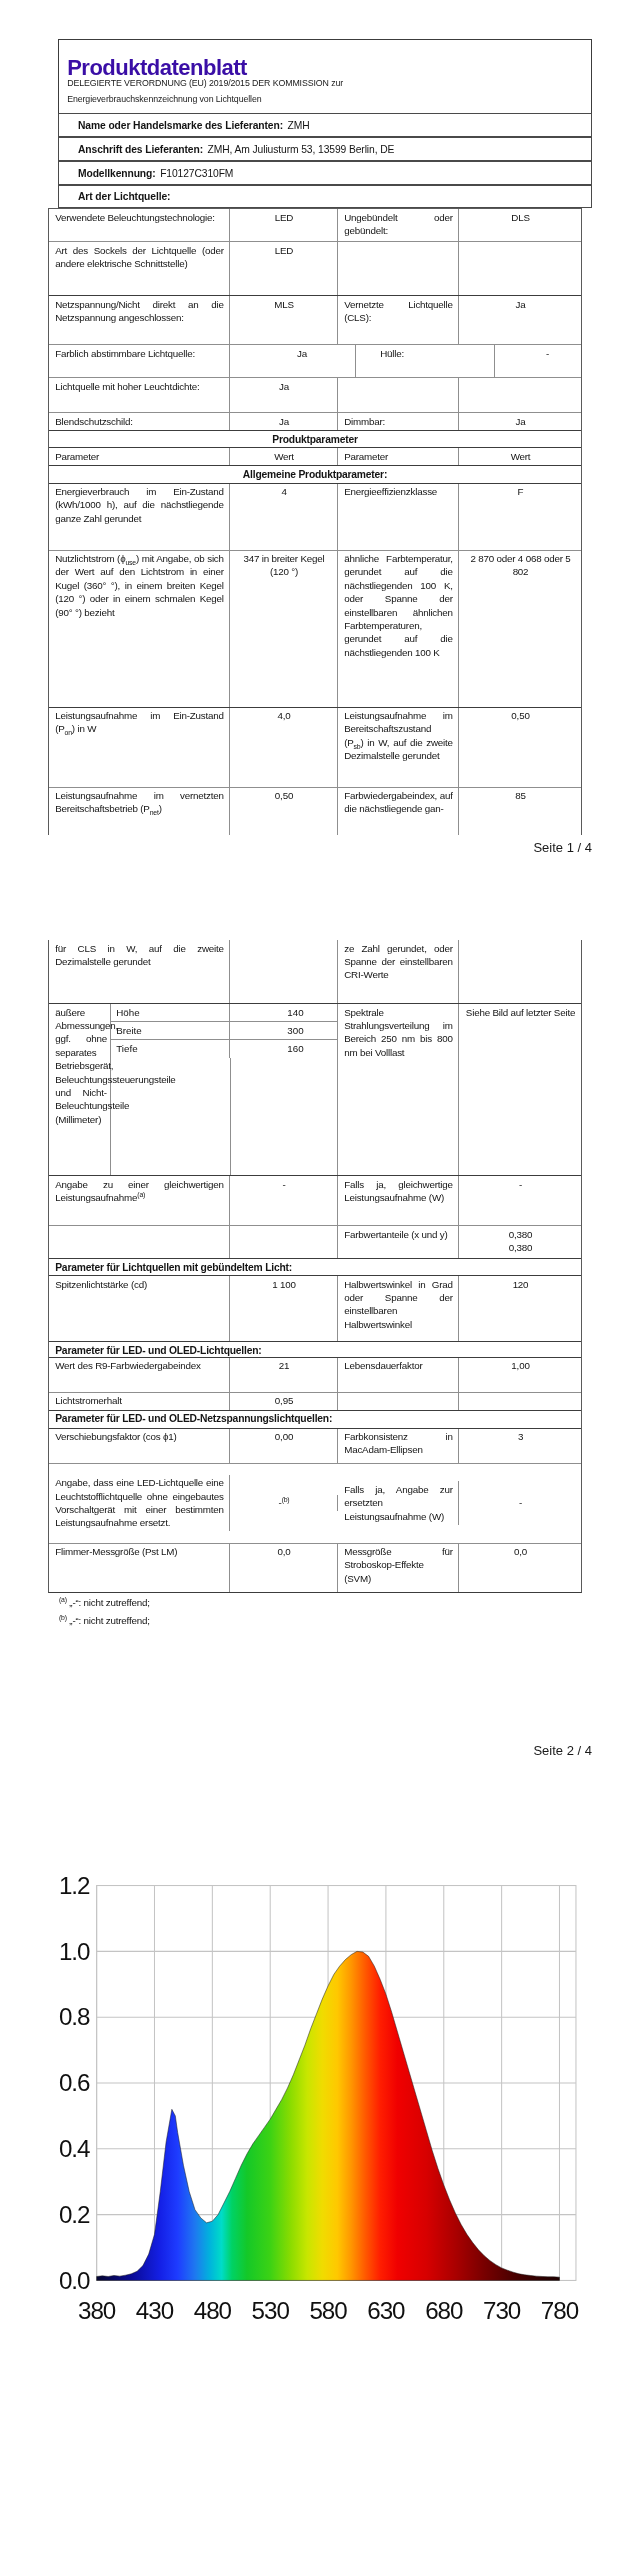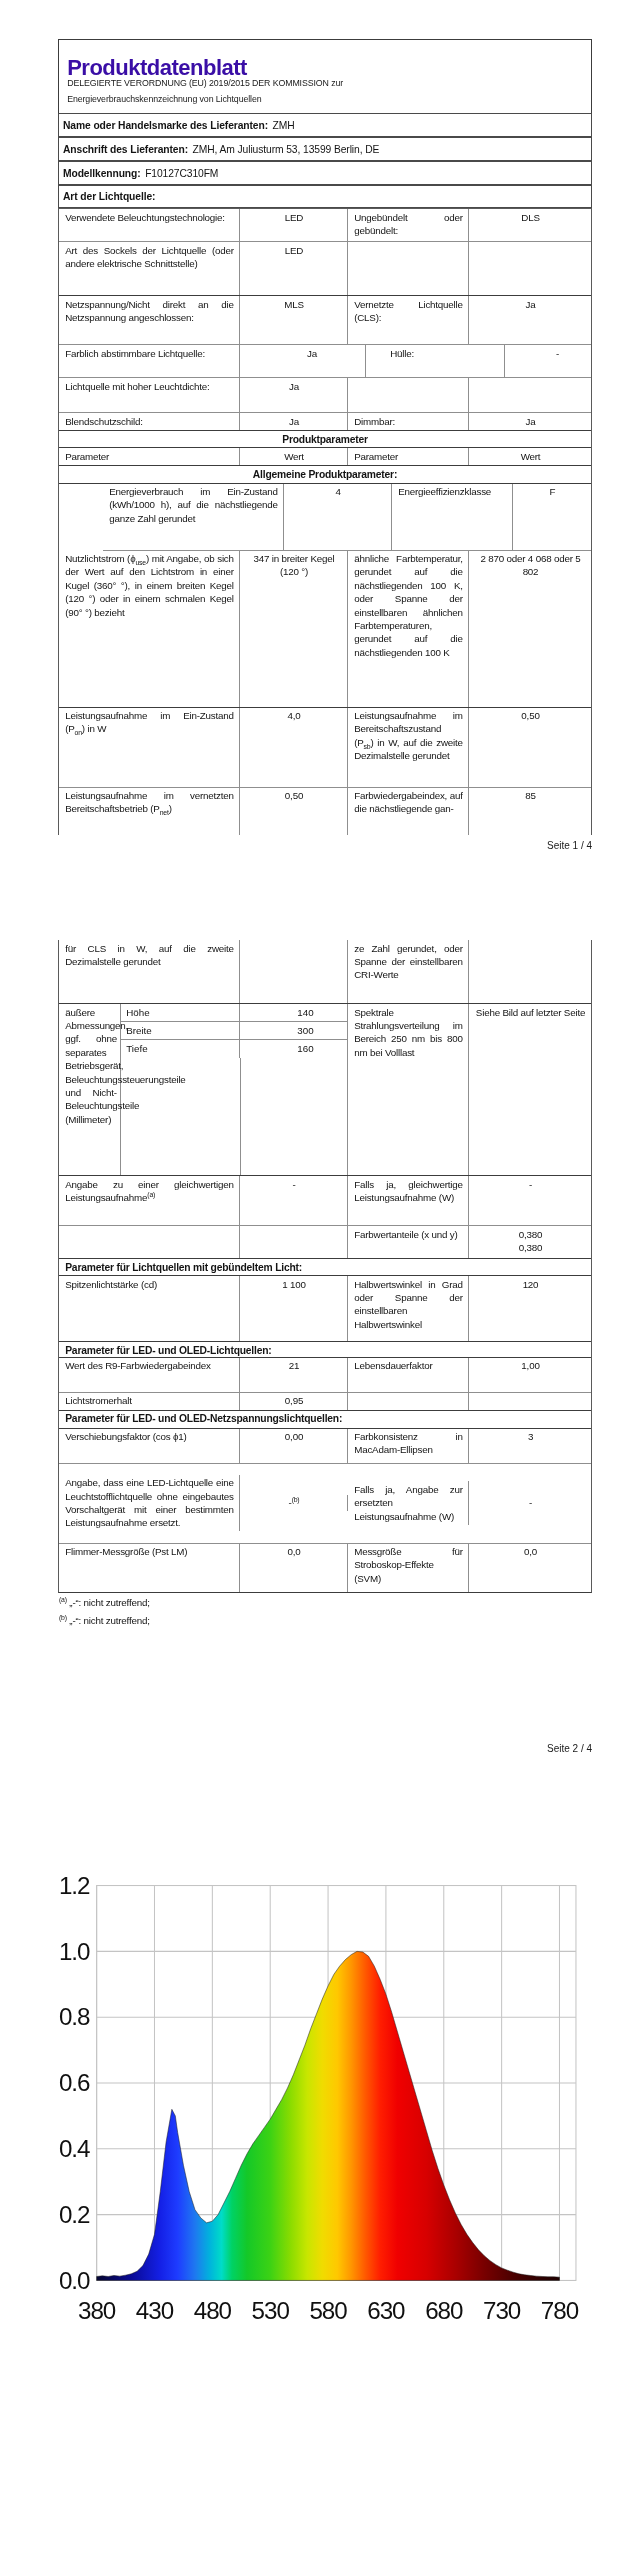--- a/index.html
+++ b/index.html
@@ -17,7 +17,7 @@
   
   #info-rows{position:absolute;left:58px;top:113px;width:534px;}
   .inforow{box-sizing:border-box;border:0.5px solid #4a4a4a;display:flex;align-items:center;
-           padding-left:4px;gap:4.6px;font-size:10.3px;letter-spacing:-0.1px;background:#fff;}
+           padding-left:19px;gap:4.6px;font-size:10.3px;letter-spacing:-0.1px;background:#fff;}
   .inforow b{letter-spacing:-0.1px;}
 
   

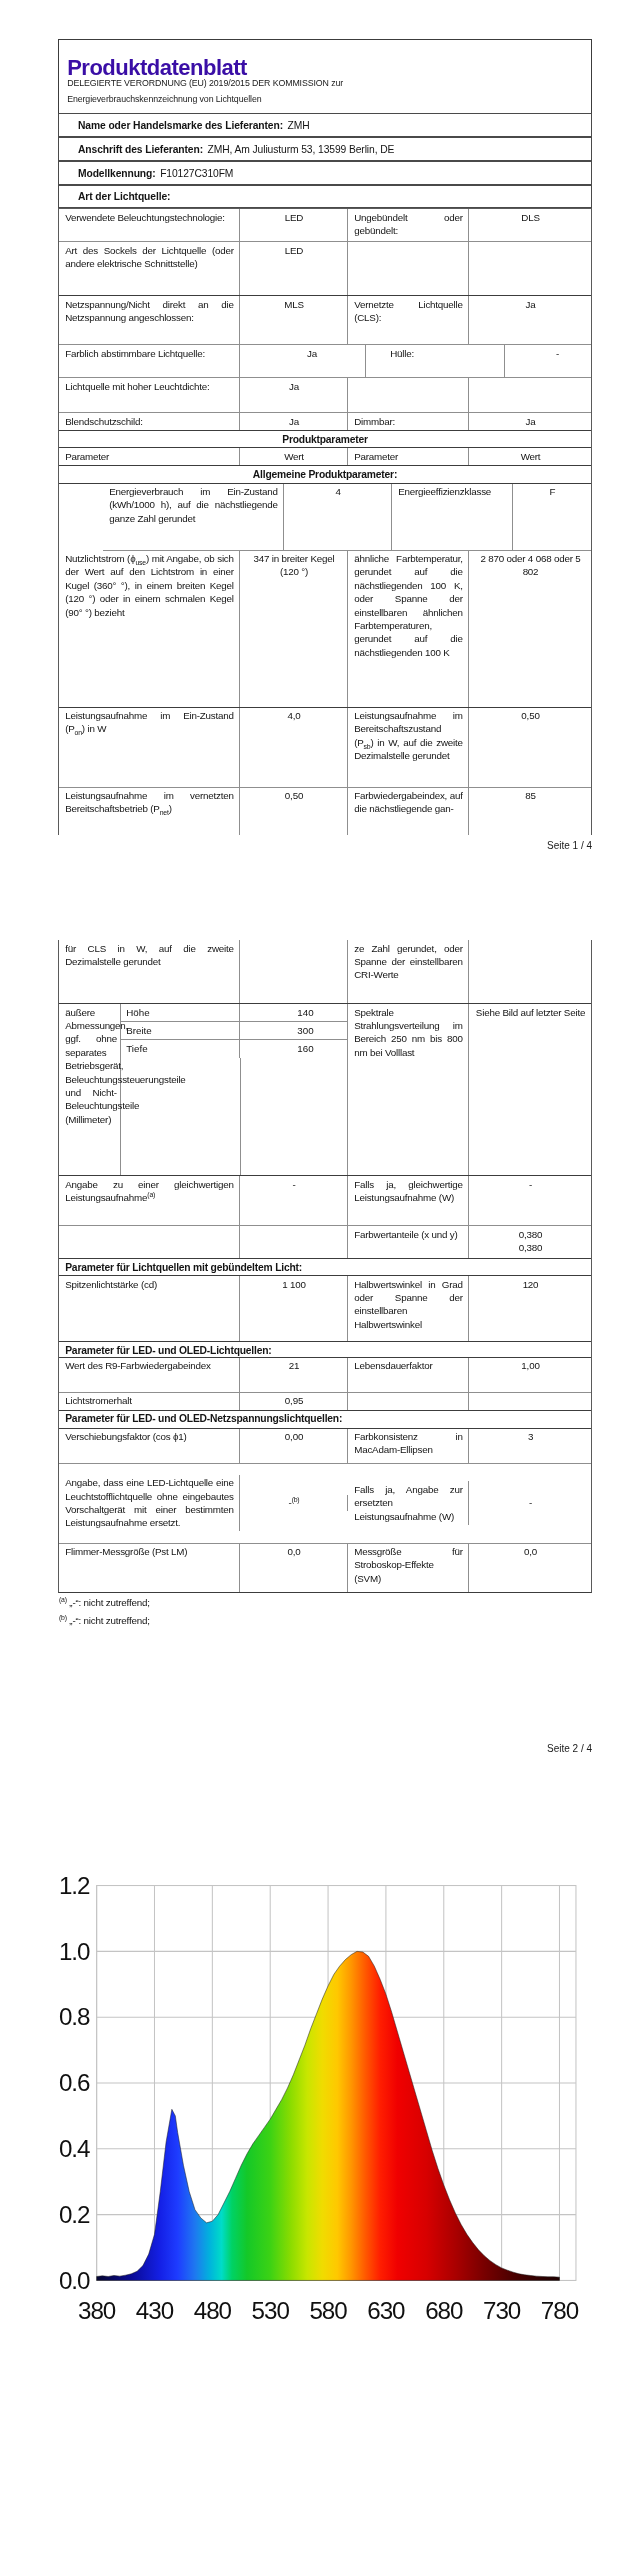--- a/index.html
+++ b/index.html
@@ -21,7 +21,7 @@
   .inforow b{letter-spacing:-0.1px;}
 
   
-  .ptable{position:absolute;left:58px;width:534px;box-sizing:border-box;background:#fff;}
+  .ptable{position:absolute;left:48px;width:534px;box-sizing:border-box;background:#fff;}
   #p1-table{top:208px;border:0.5px solid #5a5a5a;border-bottom:none;}
   #p2-table{top:940px;border:0.5px solid #5a5a5a;border-top:none;border-bottom:1px solid #3c3c3c;}
   .trow{display:flex;box-sizing:border-box;border-bottom:0.5px solid #8f8f8f;}

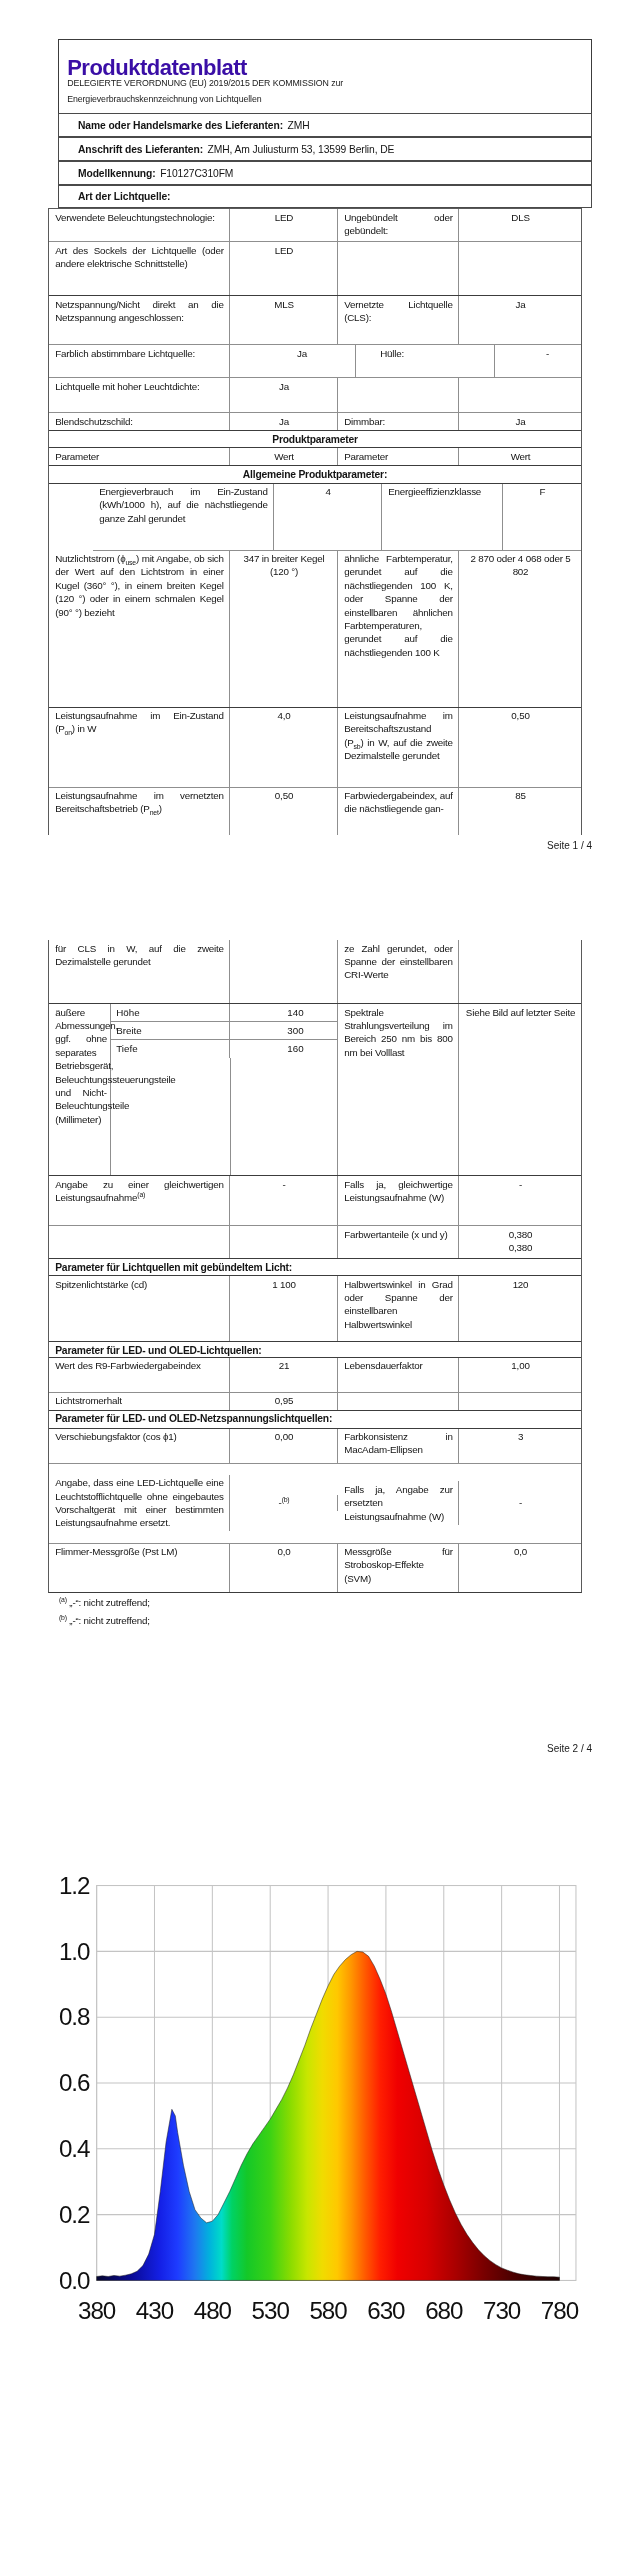--- a/index.html
+++ b/index.html
@@ -138,7 +138,7 @@
       <div class="trow thick" style="height: 17.5px;">
         <div class="cell bar center">Allgemeine Produktparameter:</div>
       </div>
-      <div class="trow " style="height: 67px; margin-left: 44px;">
+      <div class="trow " style="height: 67px;">
         <div class="cell c1">Energieverbrauch im Ein-Zustand (kWh/1000 h), auf die nächstliegende ganze Zahl gerundet</div>
         <div class="cell c2">4</div>
         <div class="cell c3">Energieeffizienzklasse</div>

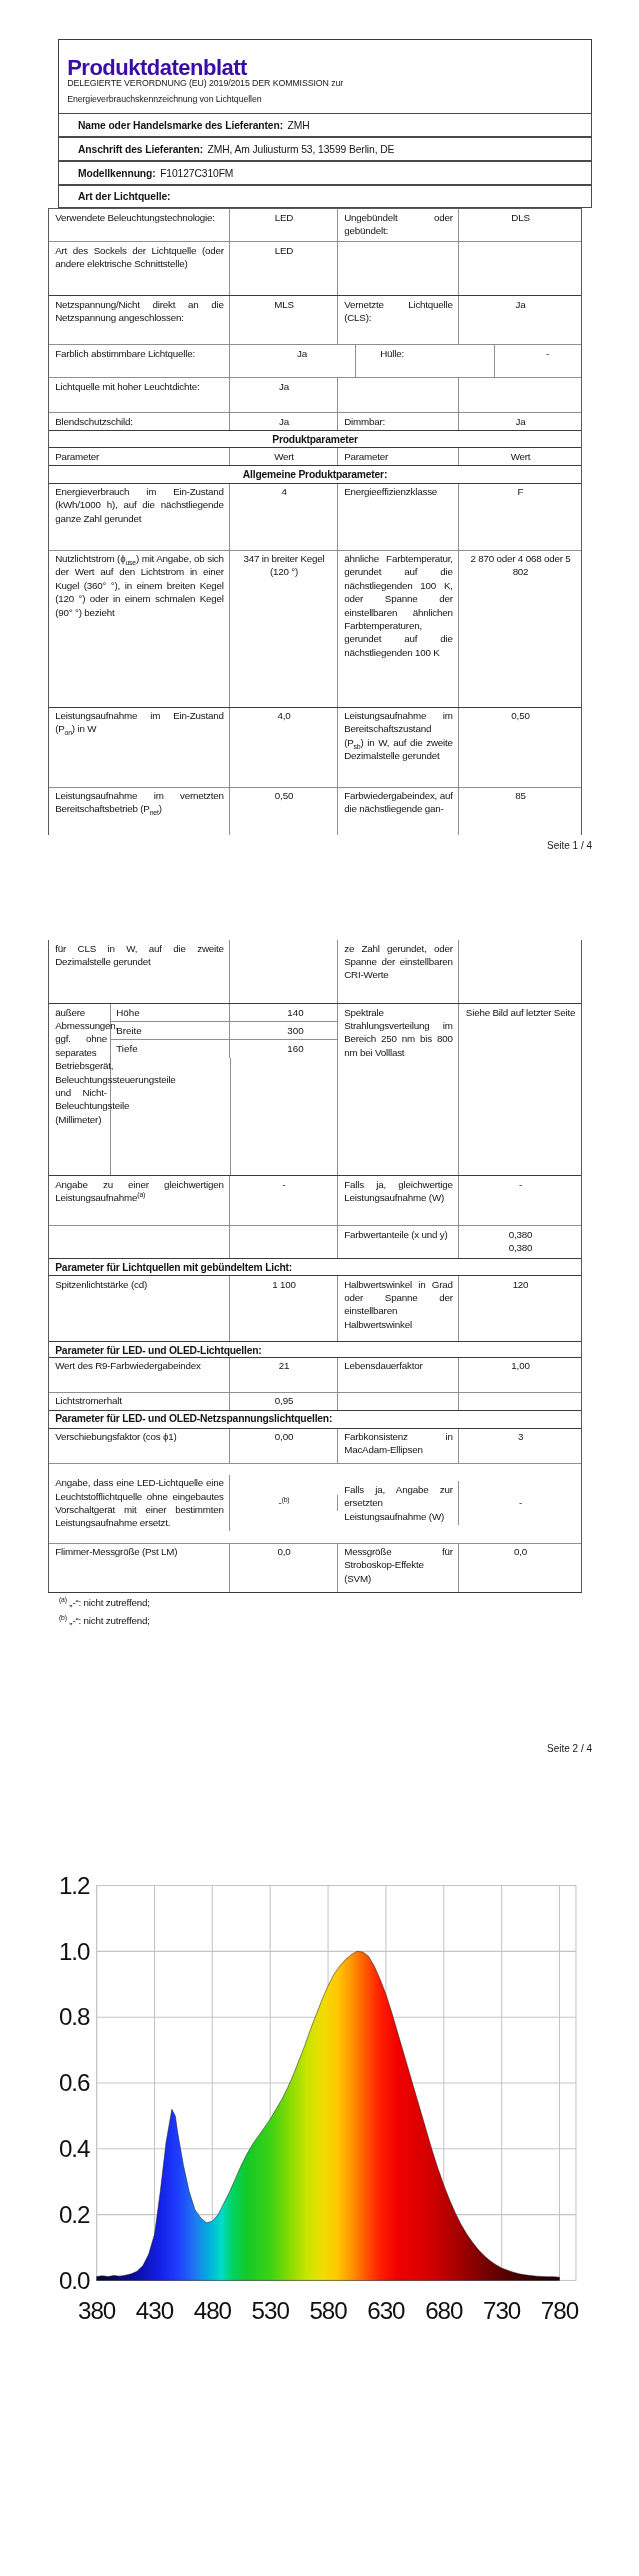--- a/index.html
+++ b/index.html
@@ -52,7 +52,7 @@
 
   
   #footnotes{position:absolute;left:59px;top:1594px;font-size:9.8px;line-height:18px;letter-spacing:-0.2px;}
-  .seite{position:absolute;left:58px;width:534px;text-align:right;font-size:10px;color:#1a1a1a;}
+  .seite{position:absolute;left:58px;width:534px;text-align:right;font-size:13px;color:#1a1a1a;}
   #seite1{top:840px;} #seite2{top:1743px;}
 
   

